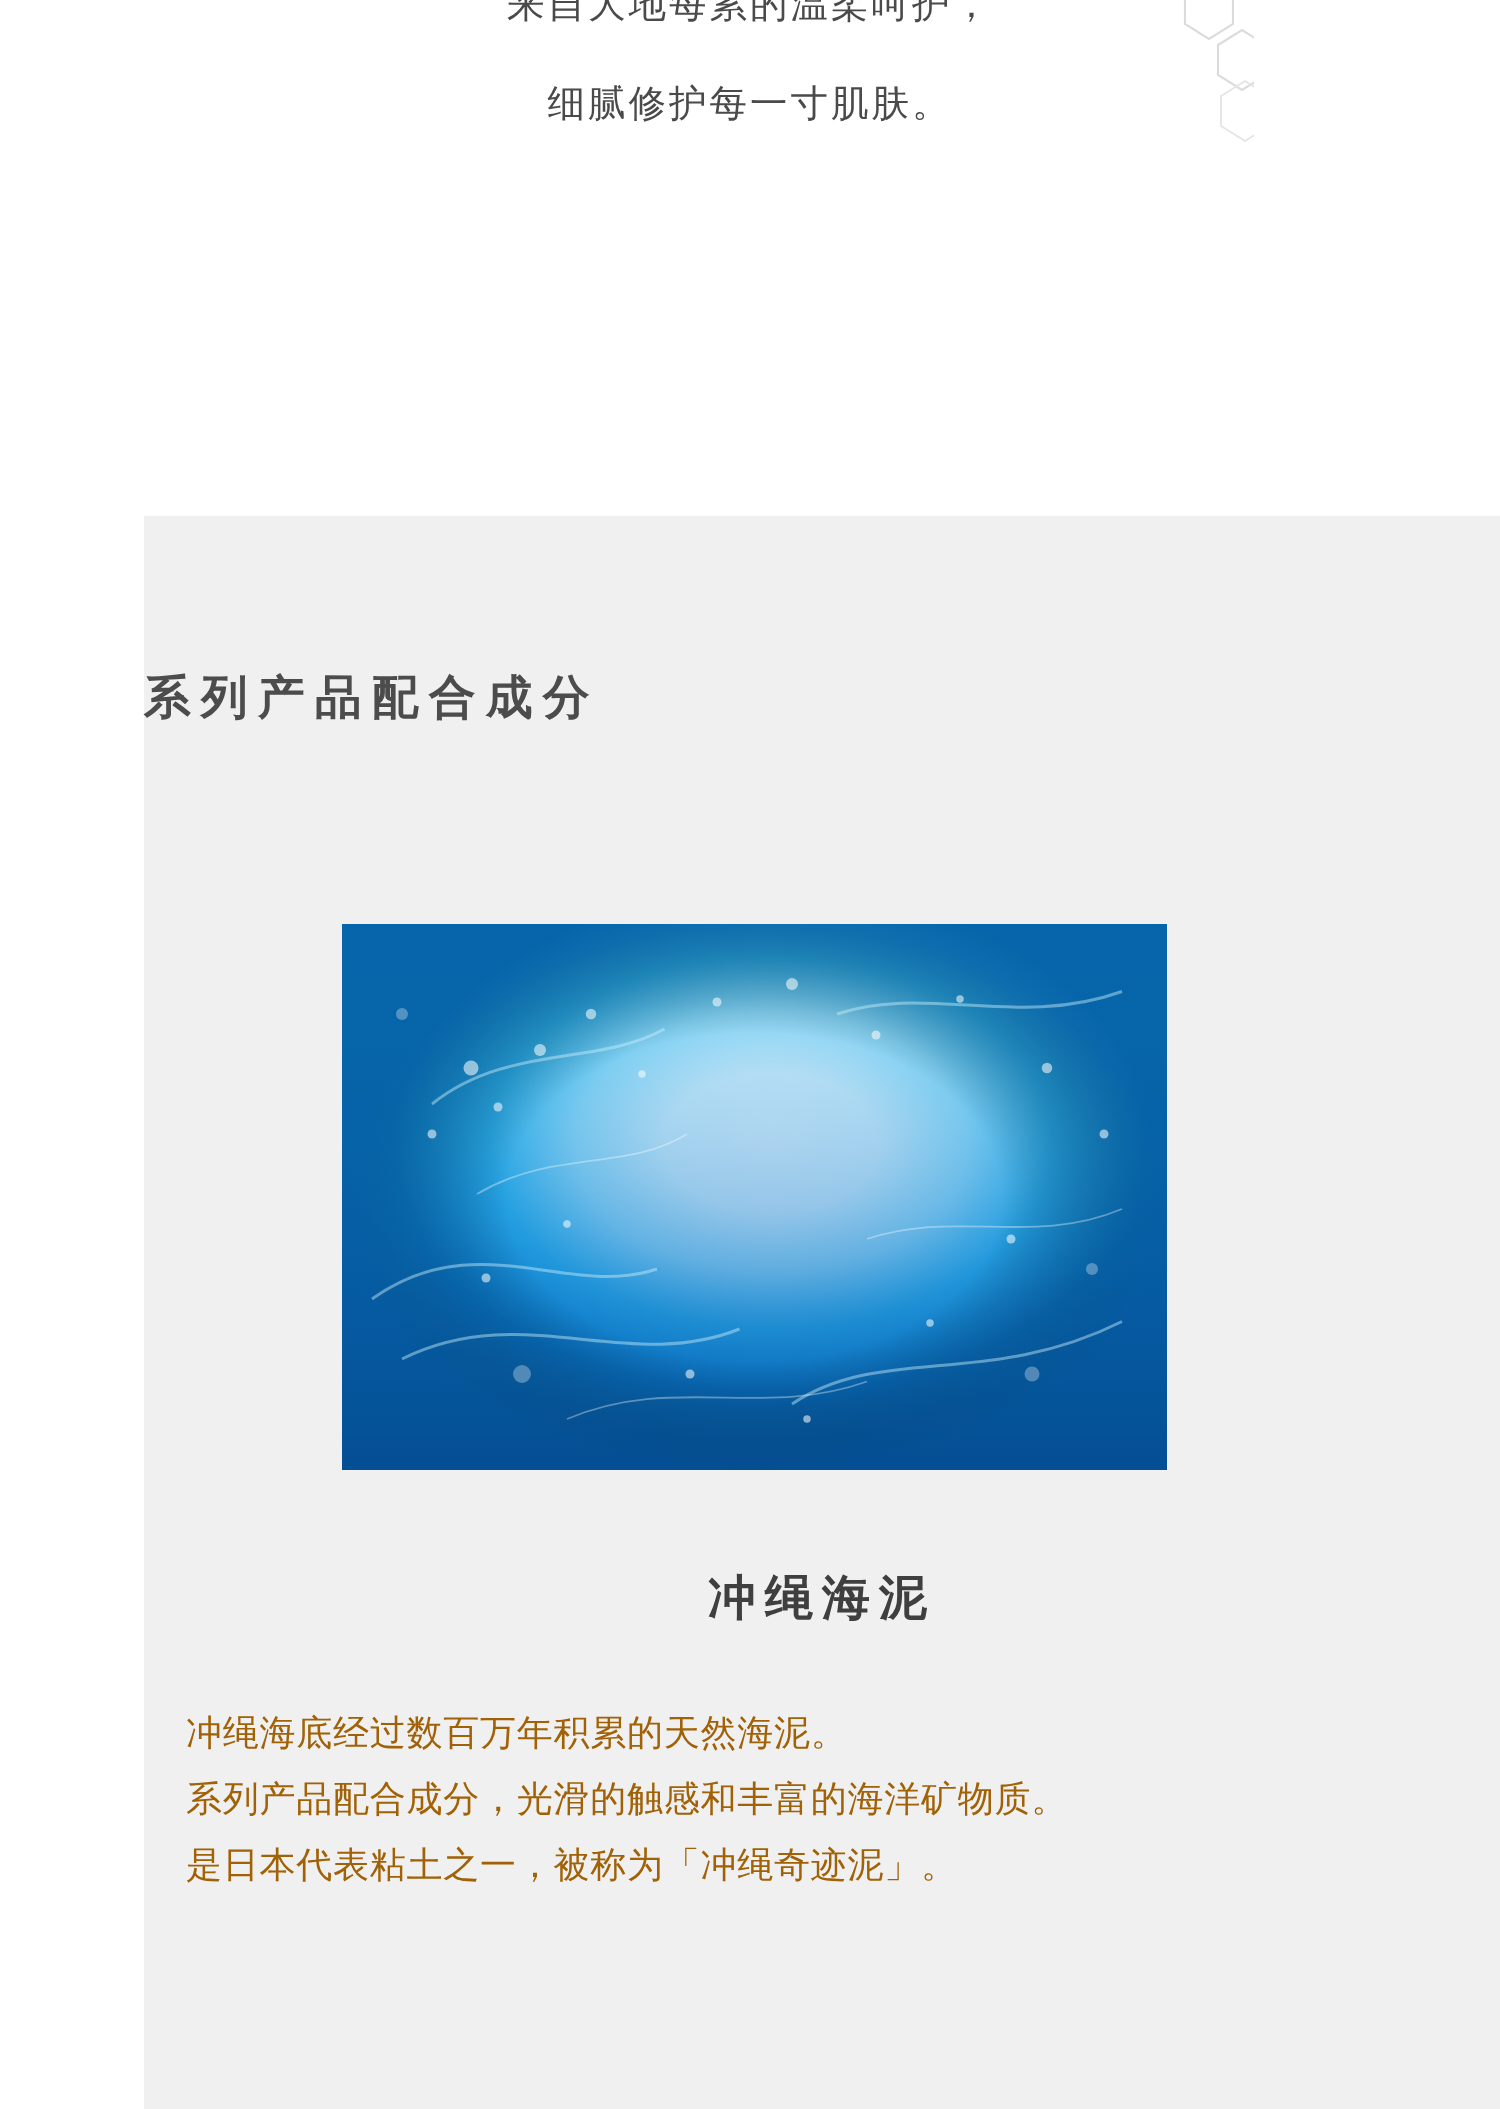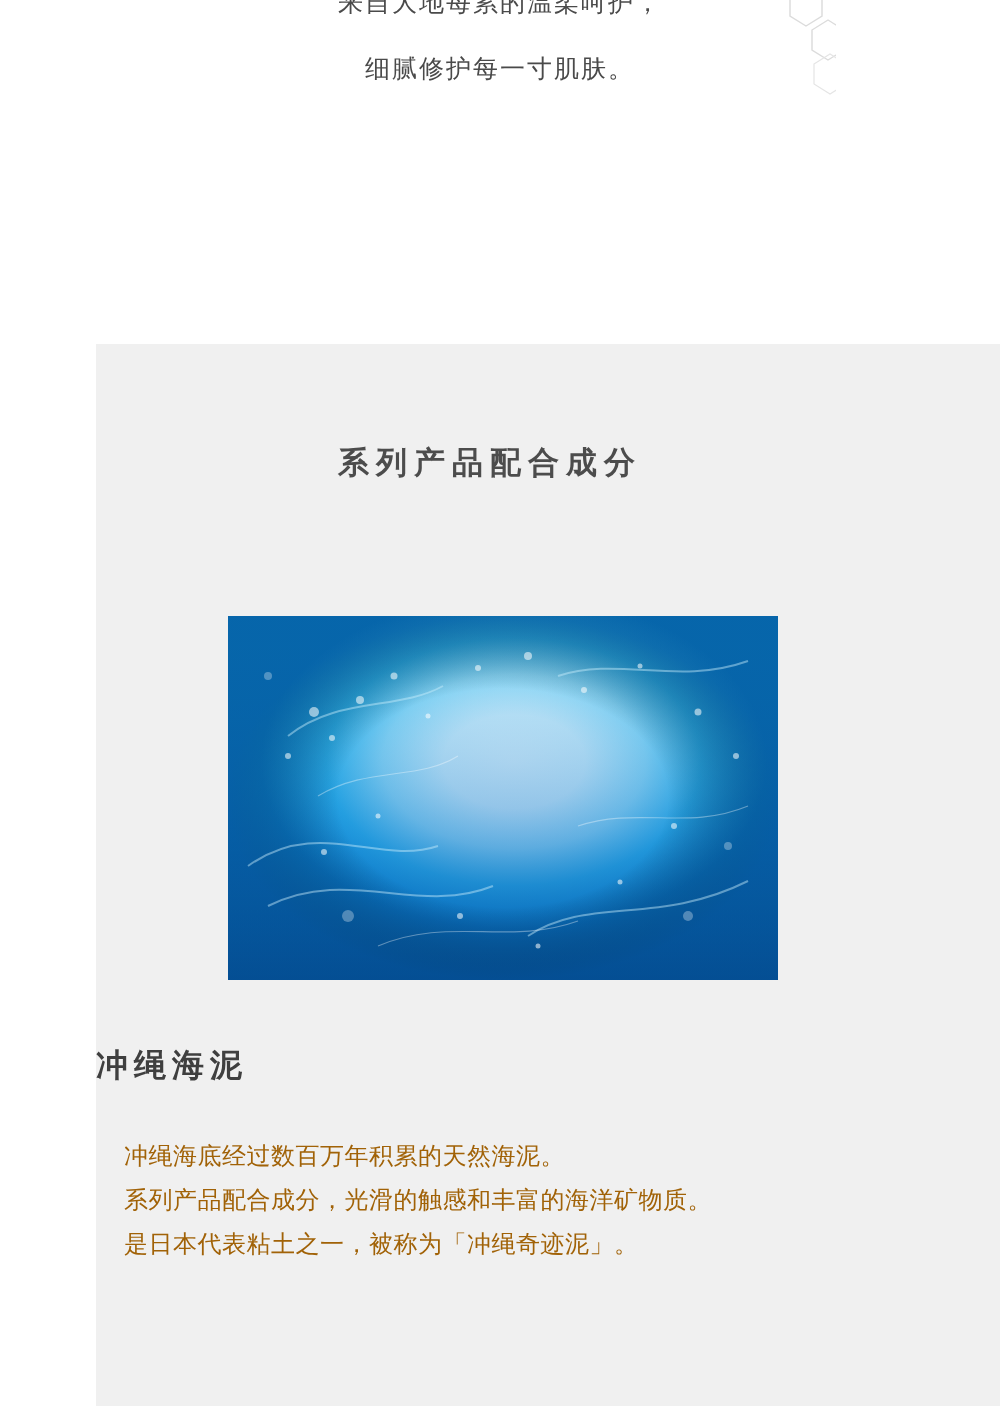--- a/index.html
+++ b/index.html
@@ -71,8 +71,6 @@
     left: 96px;
     top: 104px;
     width: 788px;
-    text-align: center;
-    font-family: Liberation Mono, monospace;
   }
   .section-title {
     display: inline-block;

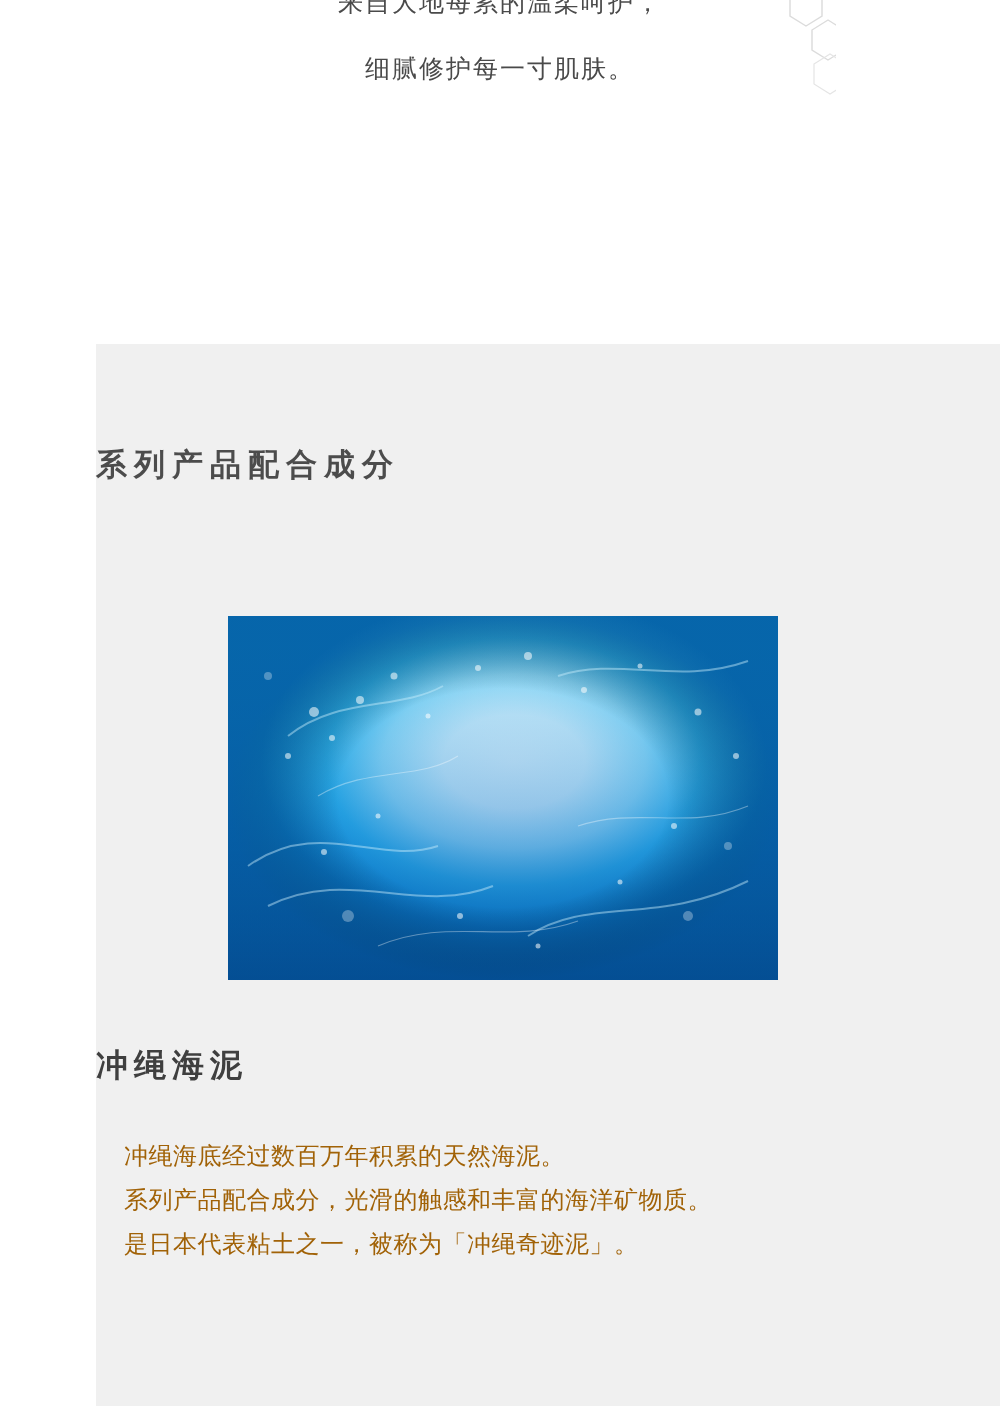--- a/index.html
+++ b/index.html
@@ -107,6 +107,7 @@
     left: 96px;
     top: 700px;
     width: 904px;
+    text-align: center;
     font-size: 32px;
     font-weight: 700;
     letter-spacing: 6px;

